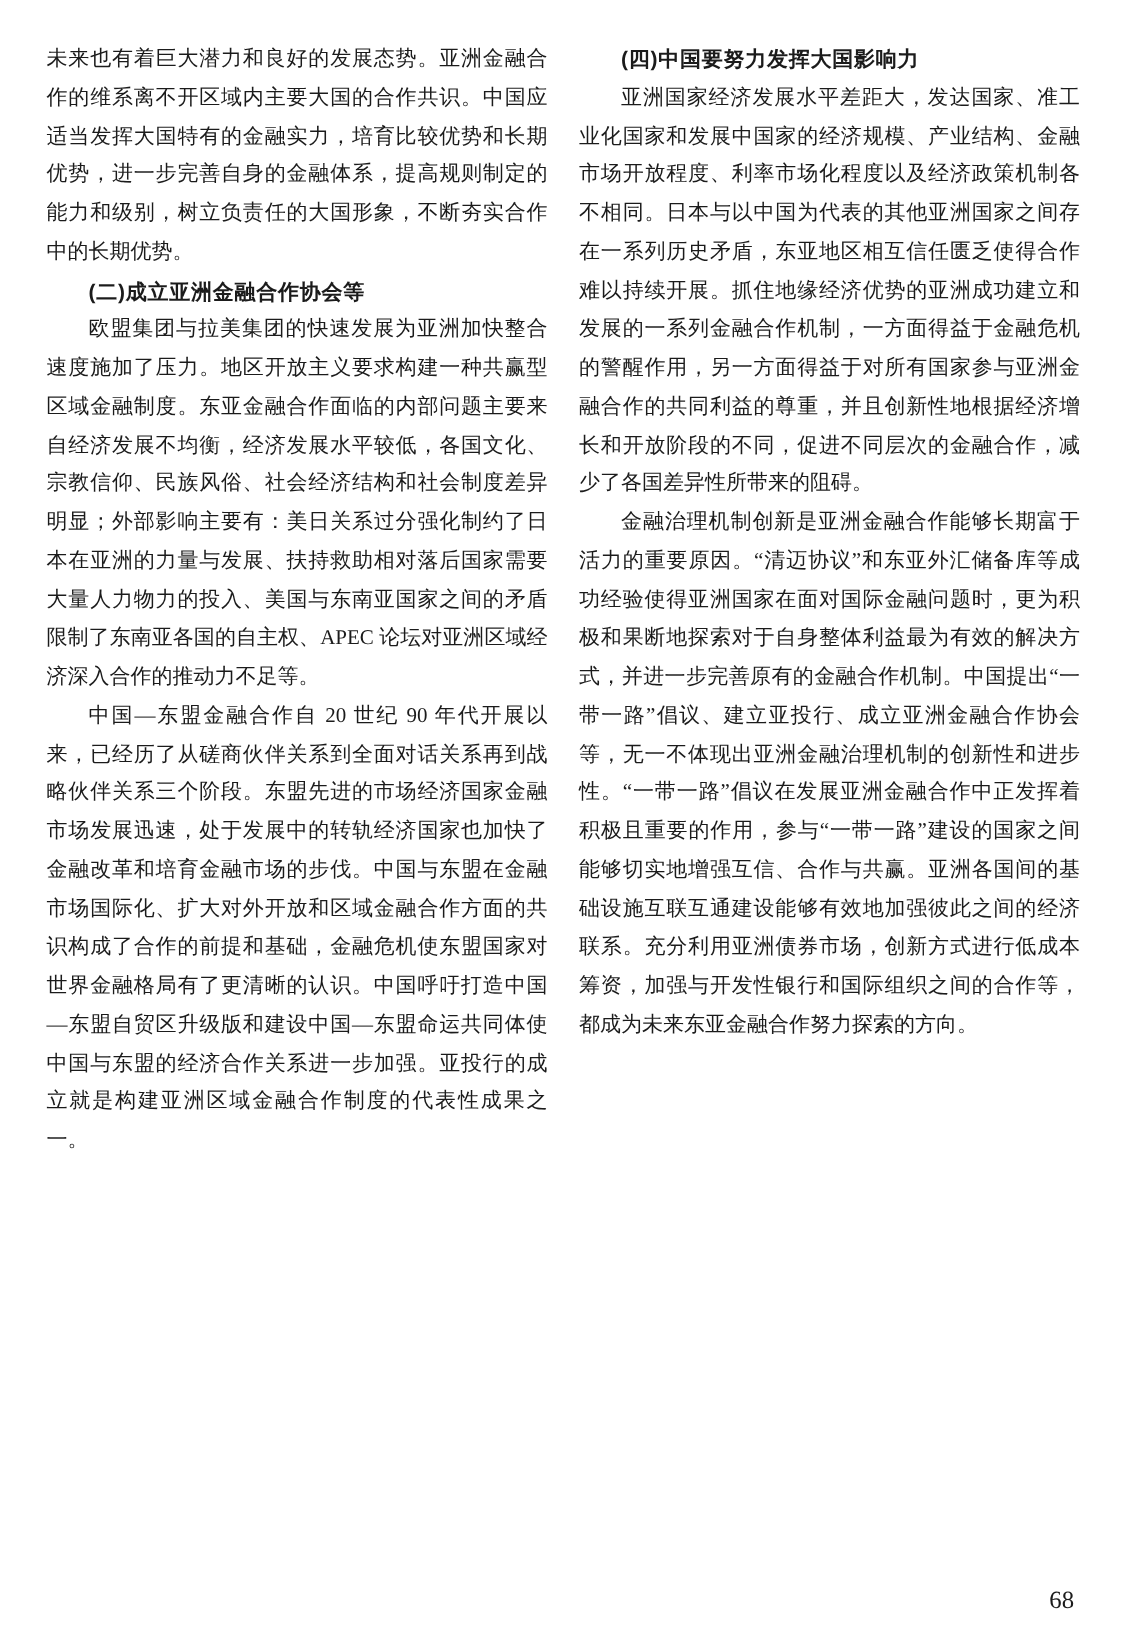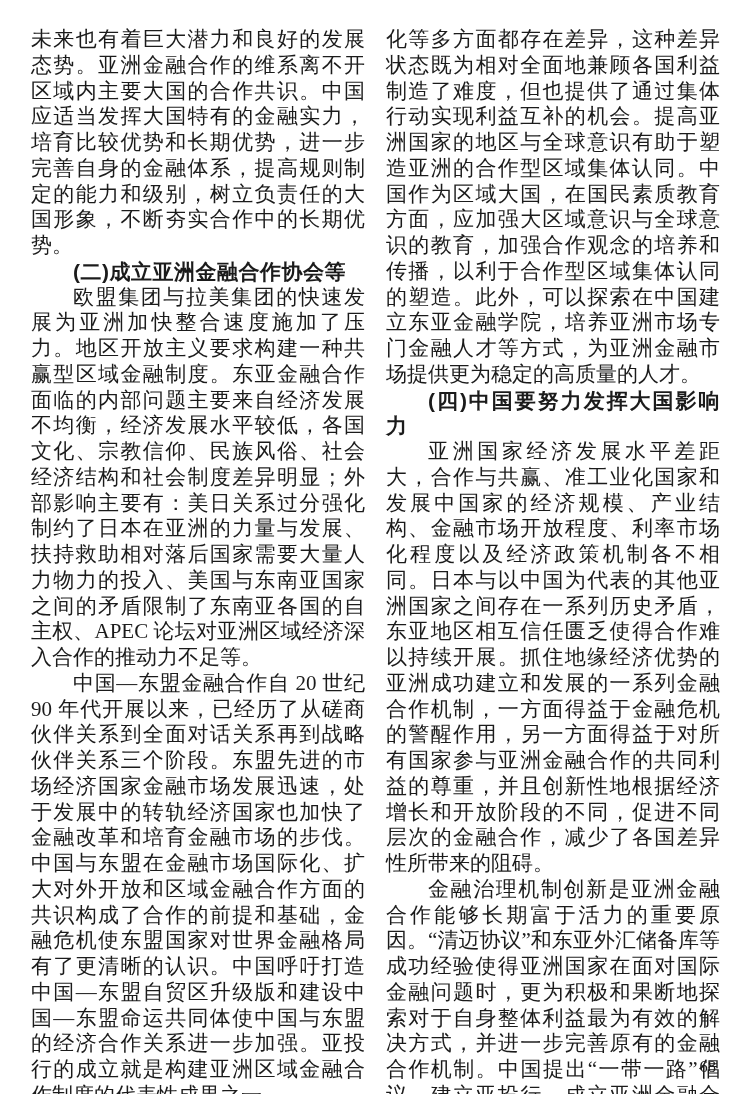--- a/index.html
+++ b/index.html
@@ -28,7 +28,7 @@
   }
   .column p {
     margin: 0;
-    font-size: 21px;
+    font-size: 14px;
     line-height: 25.75px;
     text-align: justify;
     text-justify: inter-ideograph;

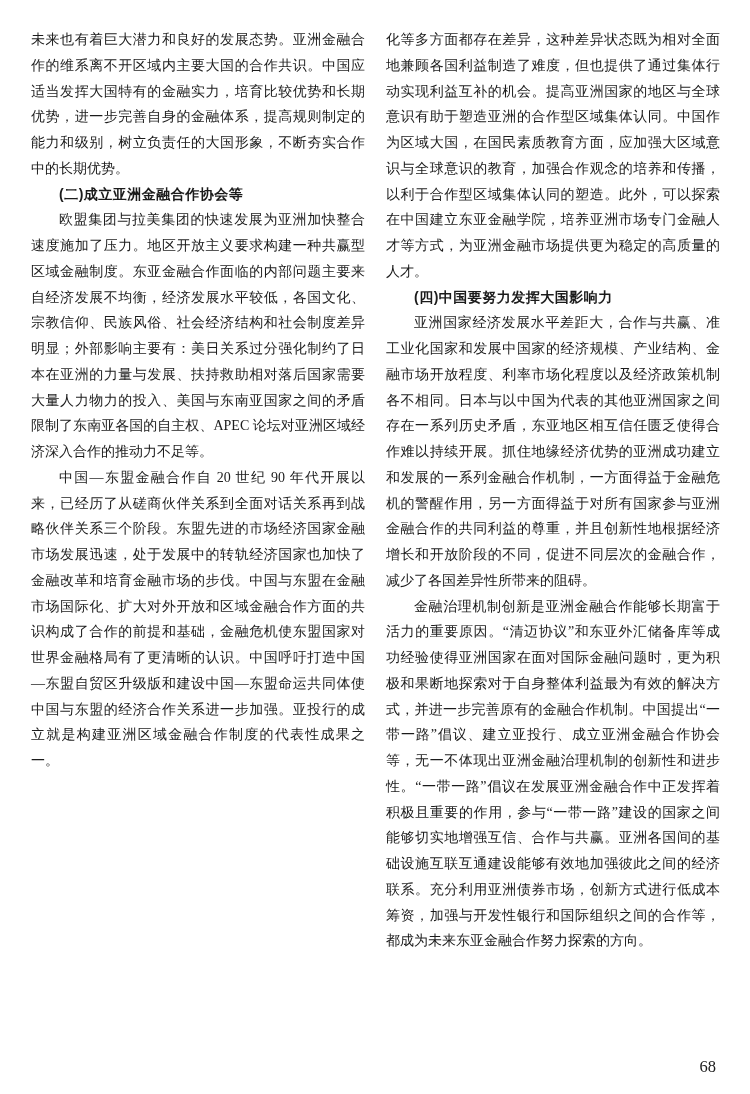--- a/index.html
+++ b/index.html
@@ -66,7 +66,6 @@
         <p class="body indent">中国—东盟金融合作自 20 世纪 90 年代开展以来，已经历了从磋商伙伴关系到全面对话关系再到战略伙伴关系三个阶段。东盟先进的市场经济国家金融市场发展迅速，处于发展中的转轨经济国家也加快了金融改革和培育金融市场的步伐。中国与东盟在金融市场国际化、扩大对外开放和区域金融合作方面的共识构成了合作的前提和基础，金融危机使东盟国家对世界金融格局有了更清晰的认识。中国呼吁打造中国—东盟自贸区升级版和建设中国—东盟命运共同体使中国与东盟的经济合作关系进一步加强。亚投行的成立就是构建亚洲区域金融合作制度的代表性成果之一。</p>
       </div>
     <div class="column">
-        <p class="body no-indent">化等多方面都存在差异，这种差异状态既为相对全面地兼顾各国利益制造了难度，但也提供了通过集体行动实现利益互补的机会。提高亚洲国家的地区与全球意识有助于塑造亚洲的合作型区域集体认同。中国作为区域大国，在国民素质教育方面，应加强大区域意识与全球意识的教育，加强合作观念的培养和传播，以利于合作型区域集体认同的塑造。此外，可以探索在中国建立东亚金融学院，培养亚洲市场专门金融人才等方式，为亚洲金融市场提供更为稳定的高质量的人才。</p>
         <p class="heading indent">(四)中国要努力发挥大国影响力</p>
         <p class="body indent">亚洲国家经济发展水平差距大，合作与共赢、准工业化国家和发展中国家的经济规模、产业结构、金融市场开放程度、利率市场化程度以及经济政策机制各不相同。日本与以中国为代表的其他亚洲国家之间存在一系列历史矛盾，东亚地区相互信任匮乏使得合作难以持续开展。抓住地缘经济优势的亚洲成功建立和发展的一系列金融合作机制，一方面得益于金融危机的警醒作用，另一方面得益于对所有国家参与亚洲金融合作的共同利益的尊重，并且创新性地根据经济增长和开放阶段的不同，促进不同层次的金融合作，减少了各国差异性所带来的阻碍。</p>
         <p class="body indent">金融治理机制创新是亚洲金融合作能够长期富于活力的重要原因。“清迈协议”和东亚外汇储备库等成功经验使得亚洲国家在面对国际金融问题时，更为积极和果断地探索对于自身整体利益最为有效的解决方式，并进一步完善原有的金融合作机制。中国提出“一带一路”倡议、建立亚投行、成立亚洲金融合作协会等，无一不体现出亚洲金融治理机制的创新性和进步性。“一带一路”倡议在发展亚洲金融合作中正发挥着积极且重要的作用，参与“一带一路”建设的国家之间能够切实地增强互信、合作与共赢。亚洲各国间的基础设施互联互通建设能够有效地加强彼此之间的经济联系。充分利用亚洲债券市场，创新方式进行低成本筹资，加强与开发性银行和国际组织之间的合作等，都成为未来东亚金融合作努力探索的方向。</p>

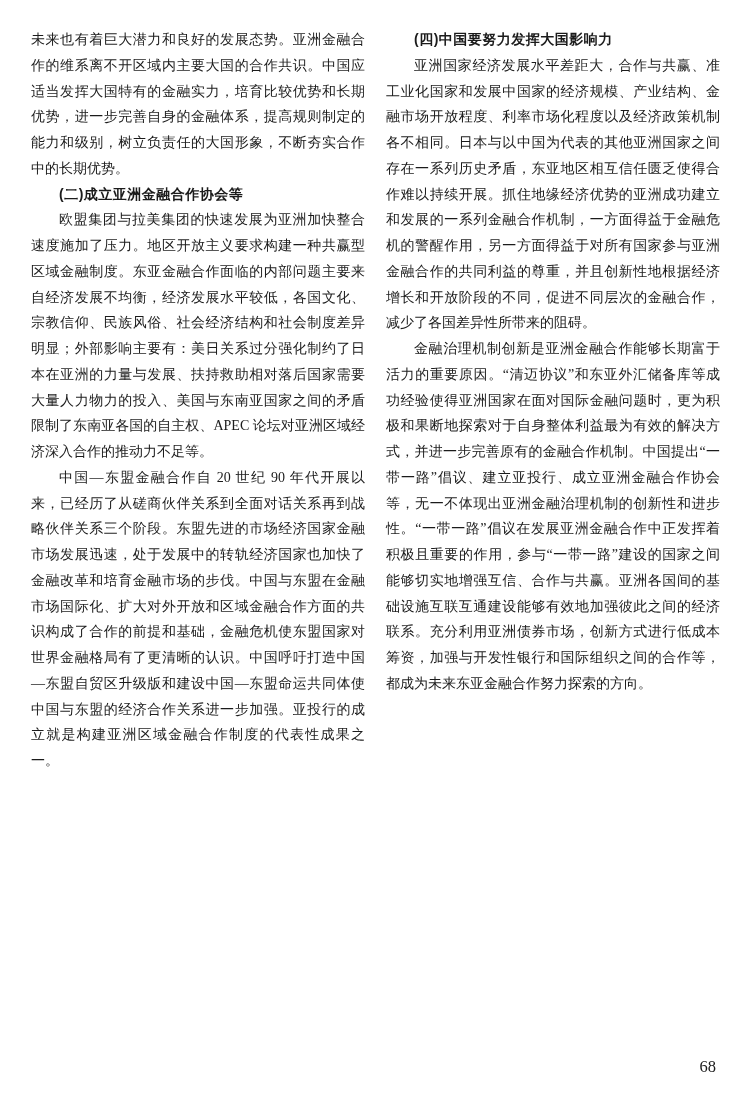--- a/index.html
+++ b/index.html
@@ -67,7 +67,7 @@
       </div>
     <div class="column">
         <p class="heading indent">(四)中国要努力发挥大国影响力</p>
-        <p class="body indent">亚洲国家经济发展水平差距大，合作与共赢、准工业化国家和发展中国家的经济规模、产业结构、金融市场开放程度、利率市场化程度以及经济政策机制各不相同。日本与以中国为代表的其他亚洲国家之间存在一系列历史矛盾，东亚地区相互信任匮乏使得合作难以持续开展。抓住地缘经济优势的亚洲成功建立和发展的一系列金融合作机制，一方面得益于金融危机的警醒作用，另一方面得益于对所有国家参与亚洲金融合作的共同利益的尊重，并且创新性地根据经济增长和开放阶段的不同，促进不同层次的金融合作，减少了各国差异性所带来的阻碍。</p>
+        <p class="body indent">亚洲国家经济发展水平差距大，发达国家、准工业化国家和发展中国家的经济规模、产业结构、金融市场开放程度、利率市场化程度以及经济政策机制各不相同。日本与以中国为代表的其他亚洲国家之间存在一系列历史矛盾，东亚地区相互信任匮乏使得合作难以持续开展。抓住地缘经济优势的亚洲成功建立和发展的一系列金融合作机制，一方面得益于金融危机的警醒作用，另一方面得益于对所有国家参与亚洲金融合作的共同利益的尊重，并且创新性地根据经济增长和开放阶段的不同，促进不同层次的金融合作，减少了各国差异性所带来的阻碍。</p>
         <p class="body indent">金融治理机制创新是亚洲金融合作能够长期富于活力的重要原因。“清迈协议”和东亚外汇储备库等成功经验使得亚洲国家在面对国际金融问题时，更为积极和果断地探索对于自身整体利益最为有效的解决方式，并进一步完善原有的金融合作机制。中国提出“一带一路”倡议、建立亚投行、成立亚洲金融合作协会等，无一不体现出亚洲金融治理机制的创新性和进步性。“一带一路”倡议在发展亚洲金融合作中正发挥着积极且重要的作用，参与“一带一路”建设的国家之间能够切实地增强互信、合作与共赢。亚洲各国间的基础设施互联互通建设能够有效地加强彼此之间的经济联系。充分利用亚洲债券市场，创新方式进行低成本筹资，加强与开发性银行和国际组织之间的合作等，都成为未来东亚金融合作努力探索的方向。</p>
       </div>
   </div>

